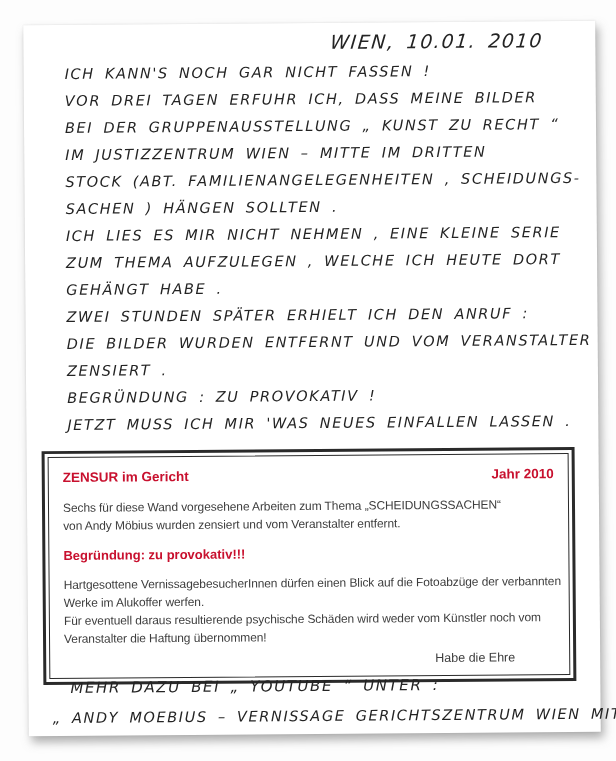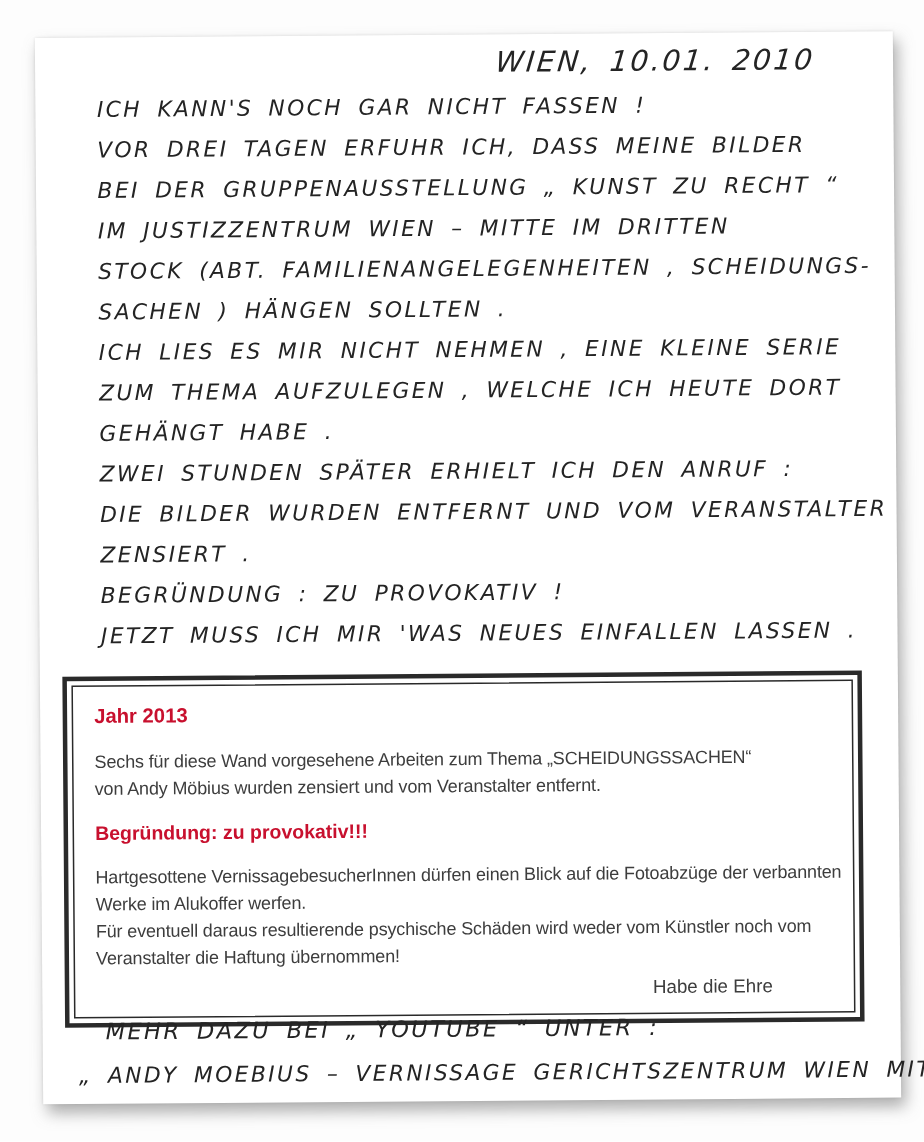--- a/index.html
+++ b/index.html
@@ -123,6 +123,7 @@
   <div class="notice-box">
     <div class="notice-inner">
       <div class="notice-header">
+        <span class="red-bold">ZENSUR im Gericht</span>
         <span class="red-bold">Jahr 2013</span>
       </div>
       <div class="notice-para">

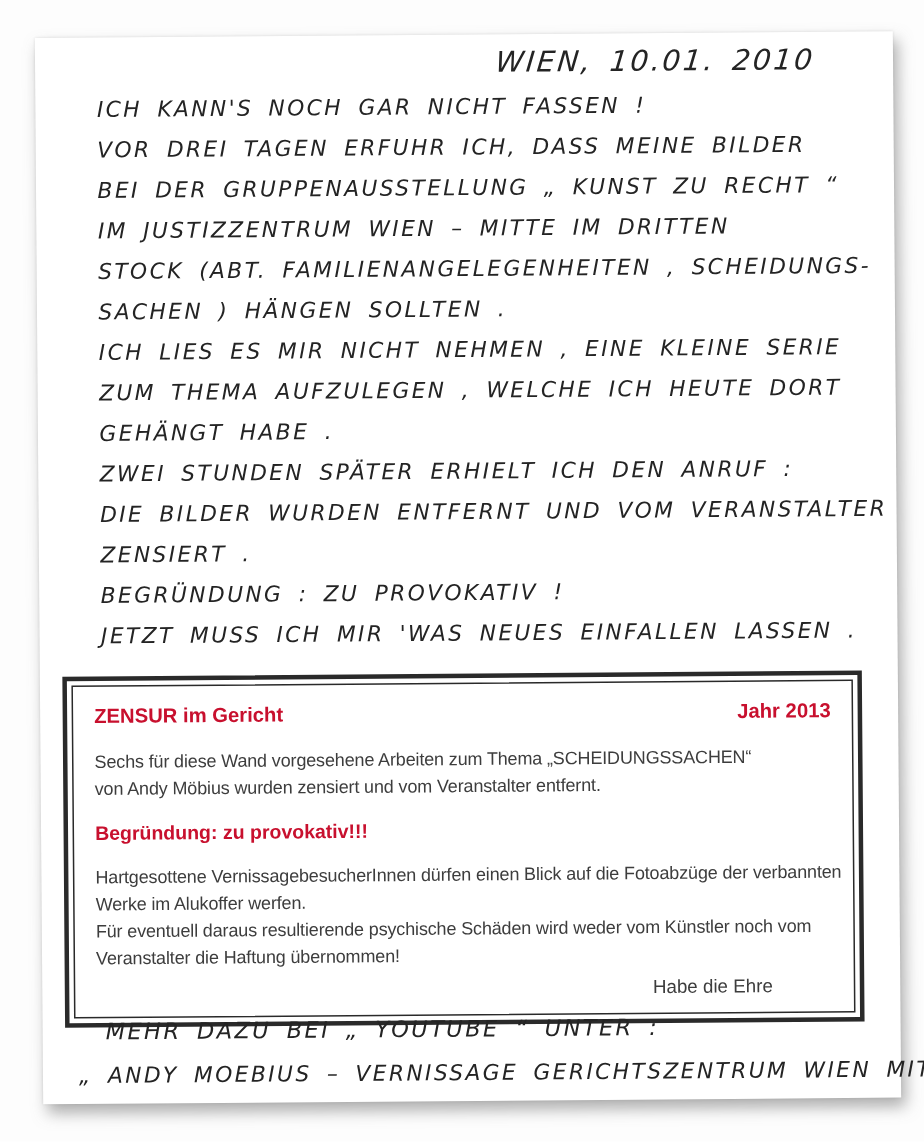--- a/index.html
+++ b/index.html
@@ -124,7 +124,7 @@
     <div class="notice-inner">
       <div class="notice-header">
         <span class="red-bold">ZENSUR im Gericht</span>
-        <span class="red-bold">Jahr 2013</span>
+        <span class="red-bold">Jahr 2010</span>
       </div>
       <div class="notice-para">
         <div>Sechs für diese Wand vorgesehene Arbeiten zum Thema „SCHEIDUNGSSACHEN“</div>

